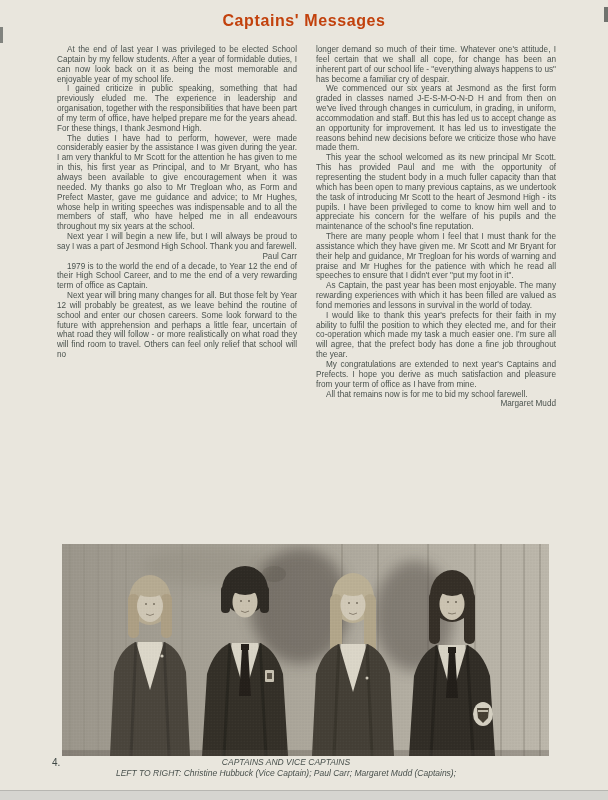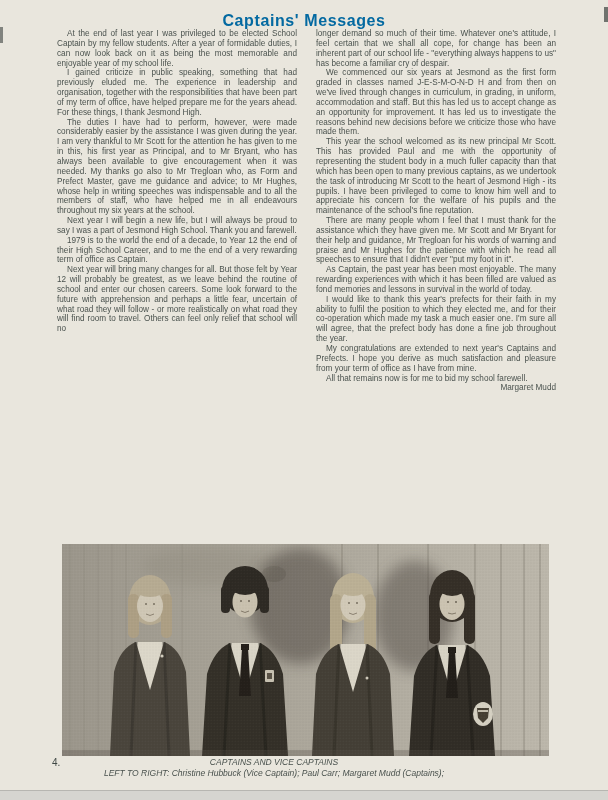--- a/index.html
+++ b/index.html
@@ -12,7 +12,7 @@
   .page-title {
     position:absolute; top:12px; left:0; width:608px;
     text-align:center; font-size:16px; font-weight:bold;
-    letter-spacing:0.6px; color:#0369a1;
+    letter-spacing:0.6px; color:#c2410c;
   }
   .columns {
     position:absolute; top:29px; left:57px; width:499px;

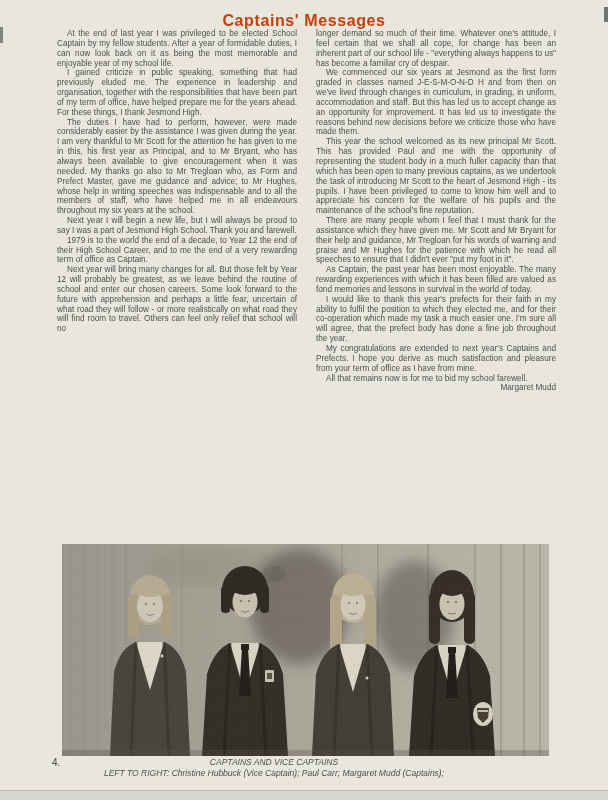--- a/index.html
+++ b/index.html
@@ -15,7 +15,7 @@
     letter-spacing:0.6px; color:#c2410c;
   }
   .columns {
-    position:absolute; top:29px; left:57px; width:499px;
+    position:absolute; top:45px; left:57px; width:499px;
     display:flex; gap:19px;
   }
   .col {

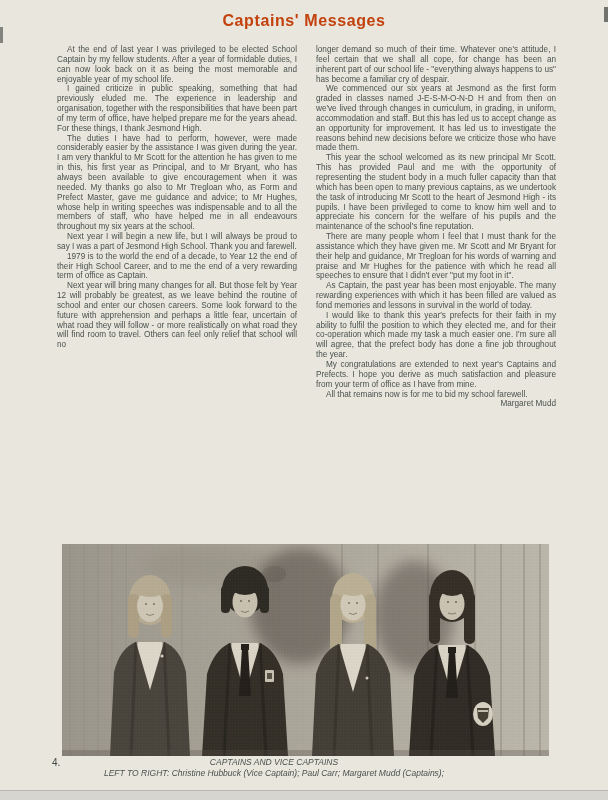--- a/index.html
+++ b/index.html
@@ -66,6 +66,7 @@
     <p>I gained criticize in public speaking, something that had previously eluded me. The experience in leadership and organisation, together with the responsibilities that have been part of my term of office, have helped prepare me for the years ahead. For these things, I thank Jesmond High.</p>
     <p>The duties I have had to perform, however, were made considerably easier by the assistance I was given during the year. I am very thankful to Mr Scott for the attention he has given to me in this, his first year as Principal, and to Mr Bryant, who has always been available to give encouragement when it was needed. My thanks go also to Mr Tregloan who, as Form and Prefect Master, gave me guidance and advice; to Mr Hughes, whose help in writing speeches was indispensable and to all the members of staff, who have helped me in all endeavours throughout my six years at the school.</p>
     <p>Next year I will begin a new life, but I will always be proud to say I was a part of Jesmond High School. Thank you and farewell.</p>
+    <p class="signature">Paul Carr</p>
     <p>1979 is to the world the end of a decade, to Year 12 the end of their High School Career, and to me the end of a very rewarding term of office as Captain.</p>
     <p>Next year will bring many changes for all. But those felt by Year 12 will probably be greatest, as we leave behind the routine of school and enter our chosen careers. Some look forward to the future with apprehension and perhaps a little fear, uncertain of what road they will follow - or more realistically on what road they will find room to travel. Others can feel only relief that school will no</p>
   </div>

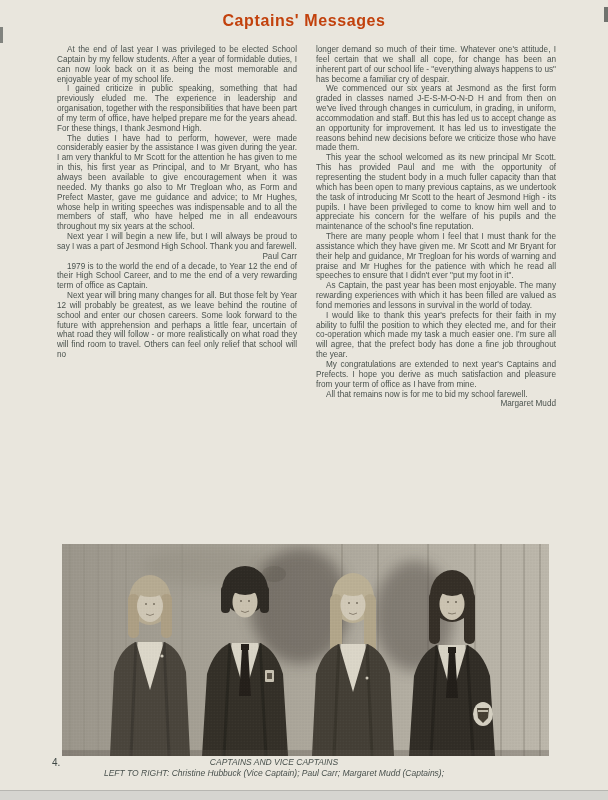--- a/index.html
+++ b/index.html
@@ -31,7 +31,7 @@
   }
   .photo svg { display:block; }
   .caption {
-    position:absolute; top:757px; left:4px; width:540px;
+    position:absolute; top:757px; left:16px; width:540px;
     text-align:center; font-style:italic; font-size:8.5px;
     line-height:10.6px; color:#49514d;
   }

